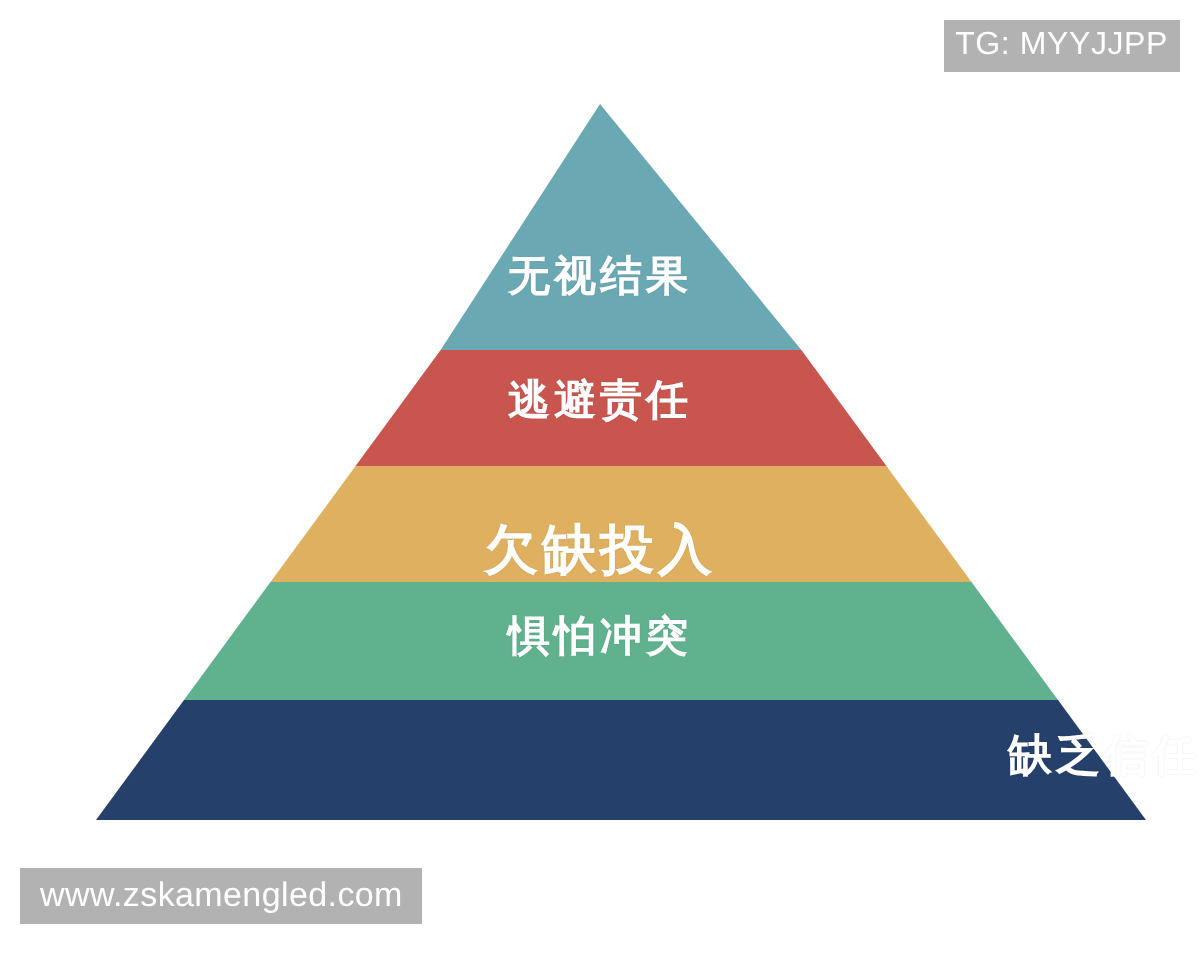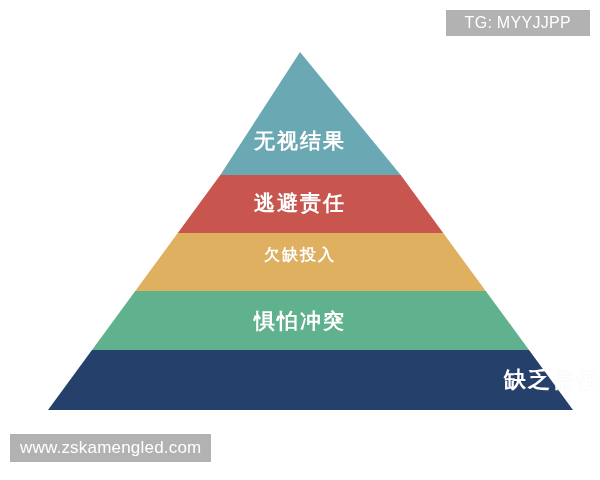--- a/index.html
+++ b/index.html
@@ -52,7 +52,7 @@
     right: 10px;
     top: 10px;
     height: 26px;
-    padding: 0 19px;
+    padding: 0 6px;
     font-size: 16px;
     letter-spacing: 0.3px;
     margin-left: 19px;

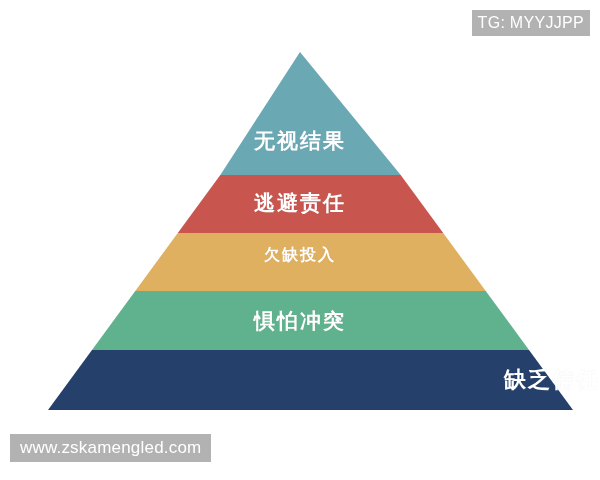--- a/index.html
+++ b/index.html
@@ -32,7 +32,7 @@
     width: 600px;
     text-align: center;
     color: #ffffff;
-    font-family: Liberation Sans, sans-serif;
+    font-family: Liberation Mono, monospace;
     font-weight: 700;
     letter-spacing: 2px;
     white-space: nowrap;

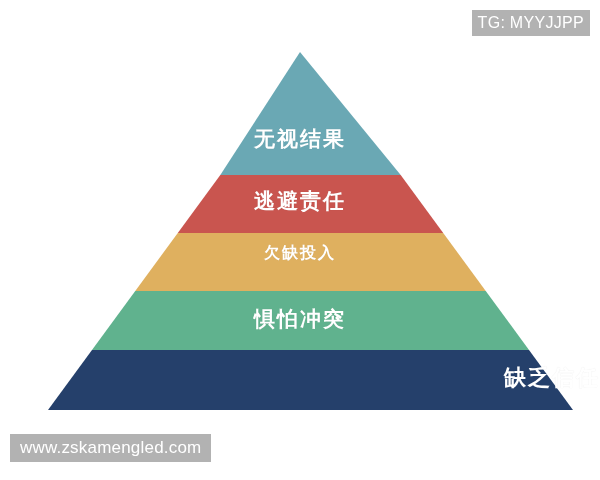--- a/index.html
+++ b/index.html
@@ -84,7 +84,7 @@
 
   <div class="band-label" style="font-size: 21px; line-height: 21px; top: 130.06px;">无视结果</div>
   <div class="band-label" style="font-size: 21px; line-height: 21px; top: 192px;">逃避责任</div>
-  <div class="band-label" style="font-size: 16px; line-height: 21px; top: 244px;">欠缺投入</div>
+  <div class="band-label" style="font-size: 27px; line-height: 21px; top: 268px;">欠缺投入</div>
   <div class="band-label" style="font-size: 21px; line-height: 21px; top: 310px;">惧怕冲突</div>
   <div class="band-label" style="font-size: 22px; line-height: 22px; top: 369px; text-align: right;">缺乏信任</div>
 

